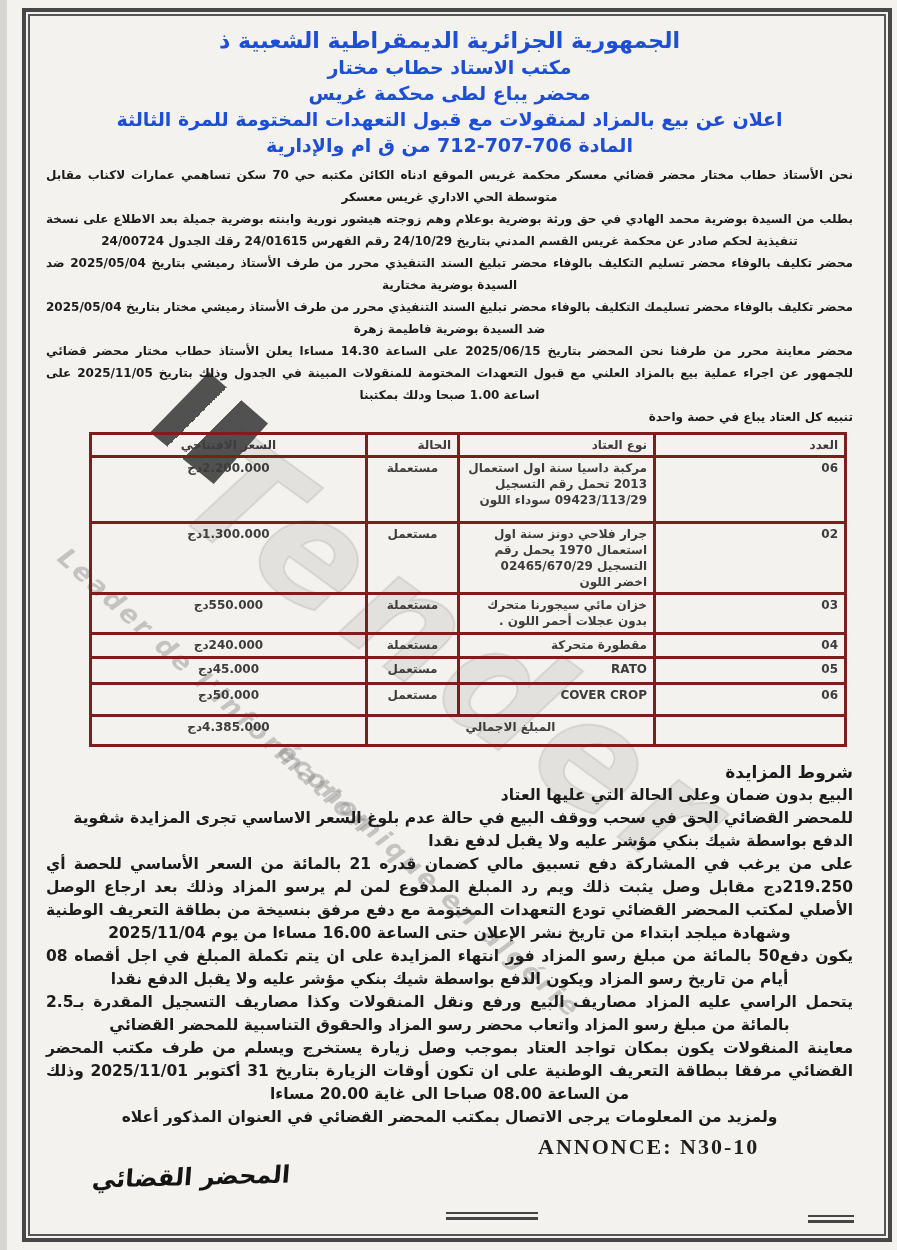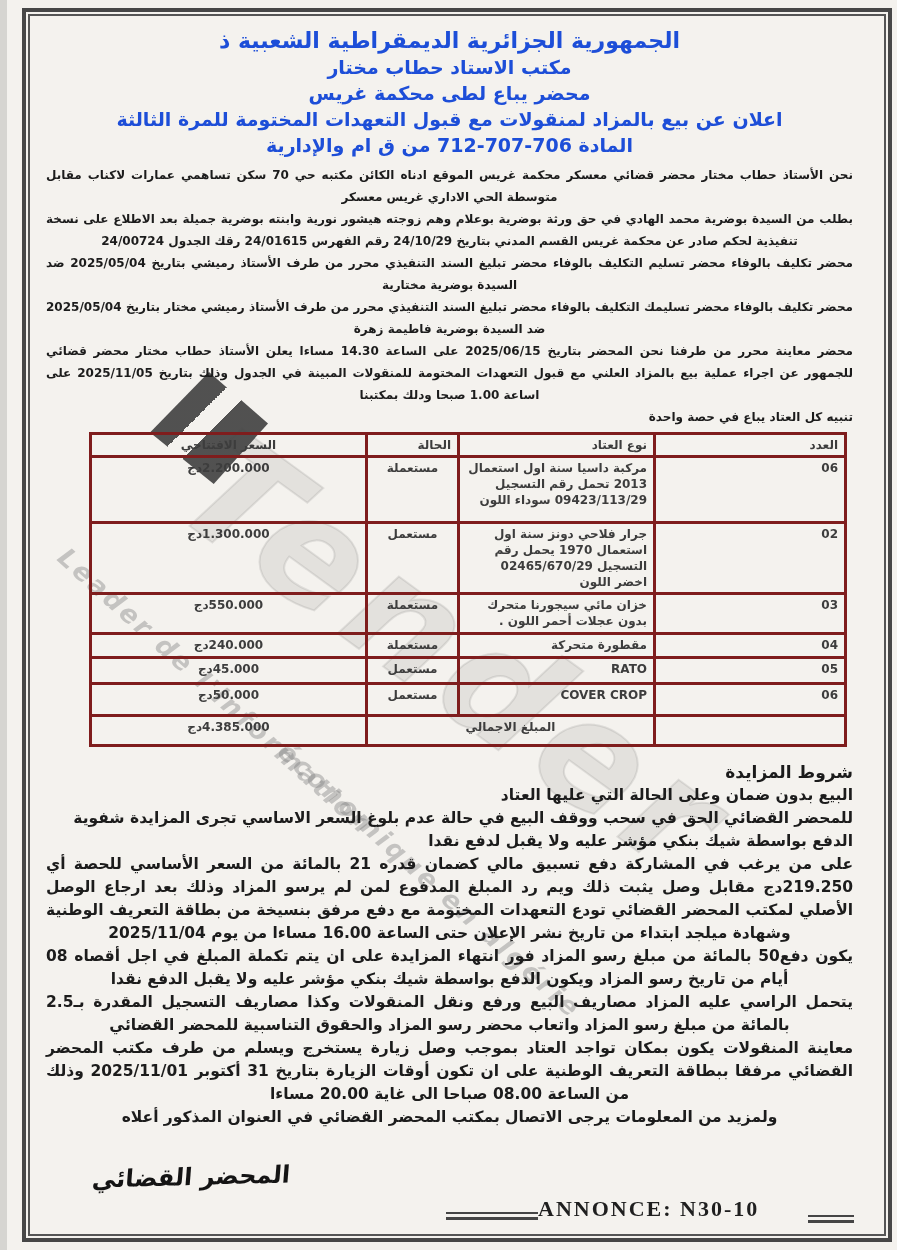--- a/index.html
+++ b/index.html
@@ -67,7 +67,7 @@
 
   
   .annonce{
-    position:absolute;left:538px;top:1196px;z-index:3;direction:ltr;
+    position:absolute;left:538px;top:1134px;z-index:3;direction:ltr;
     font-family:"Liberation Serif",serif;font-weight:bold;
     font-size:22px;letter-spacing:2px;color:#1f1f1f;
   }

